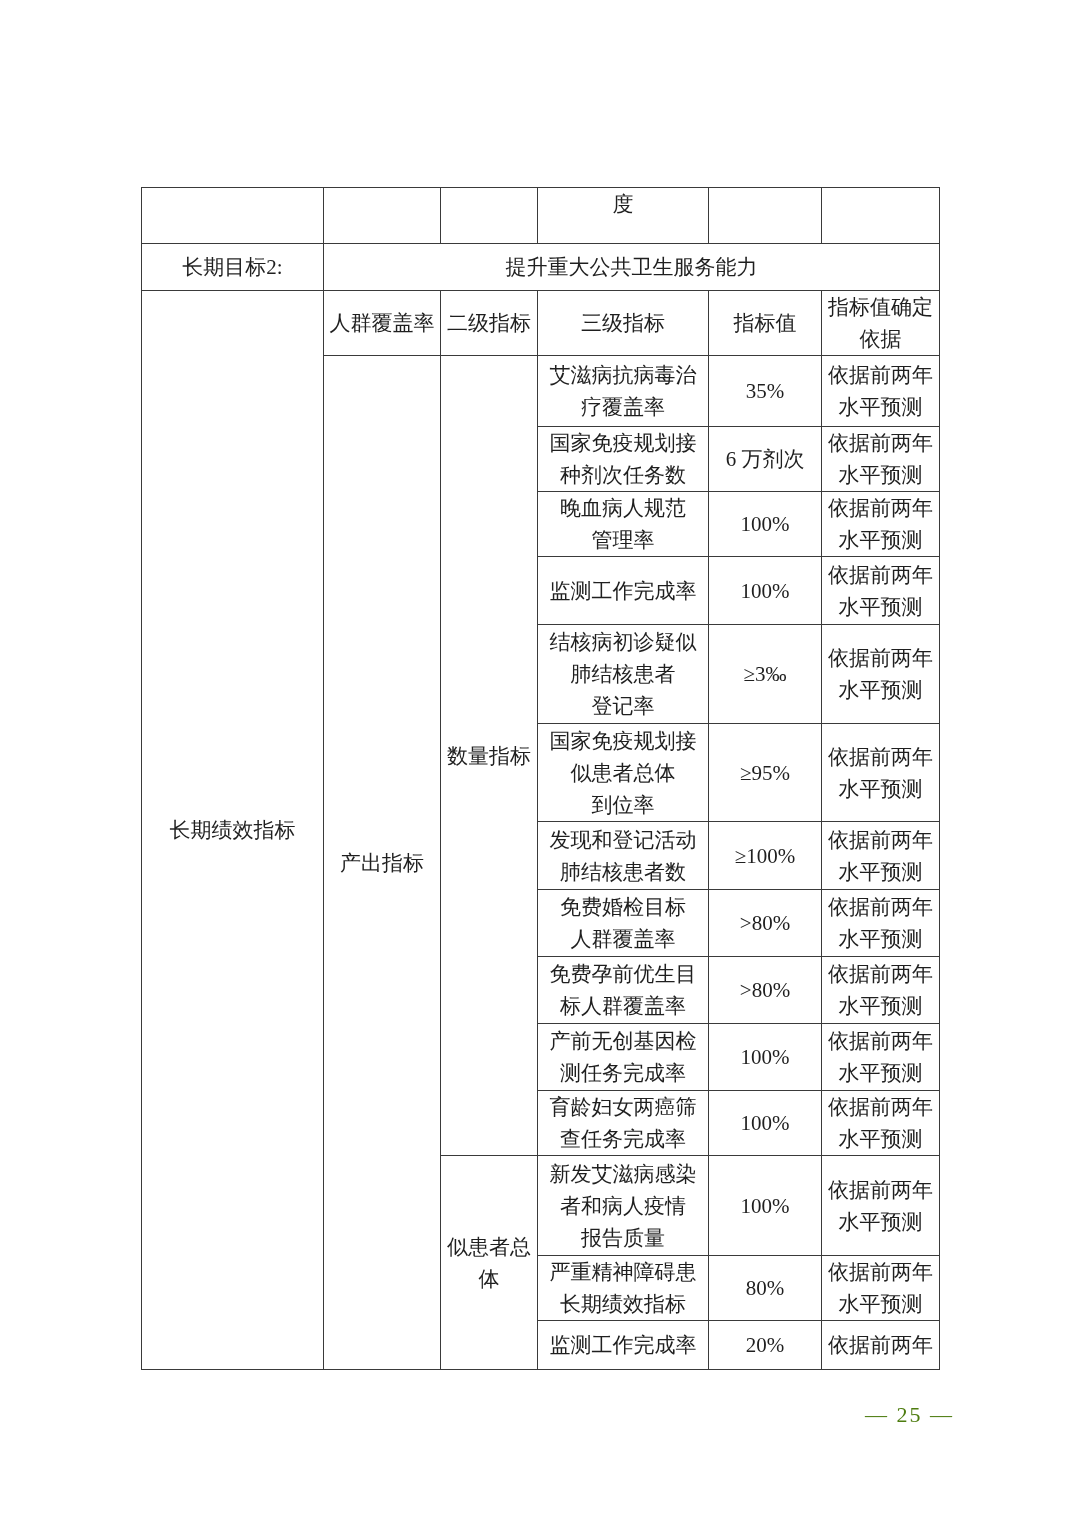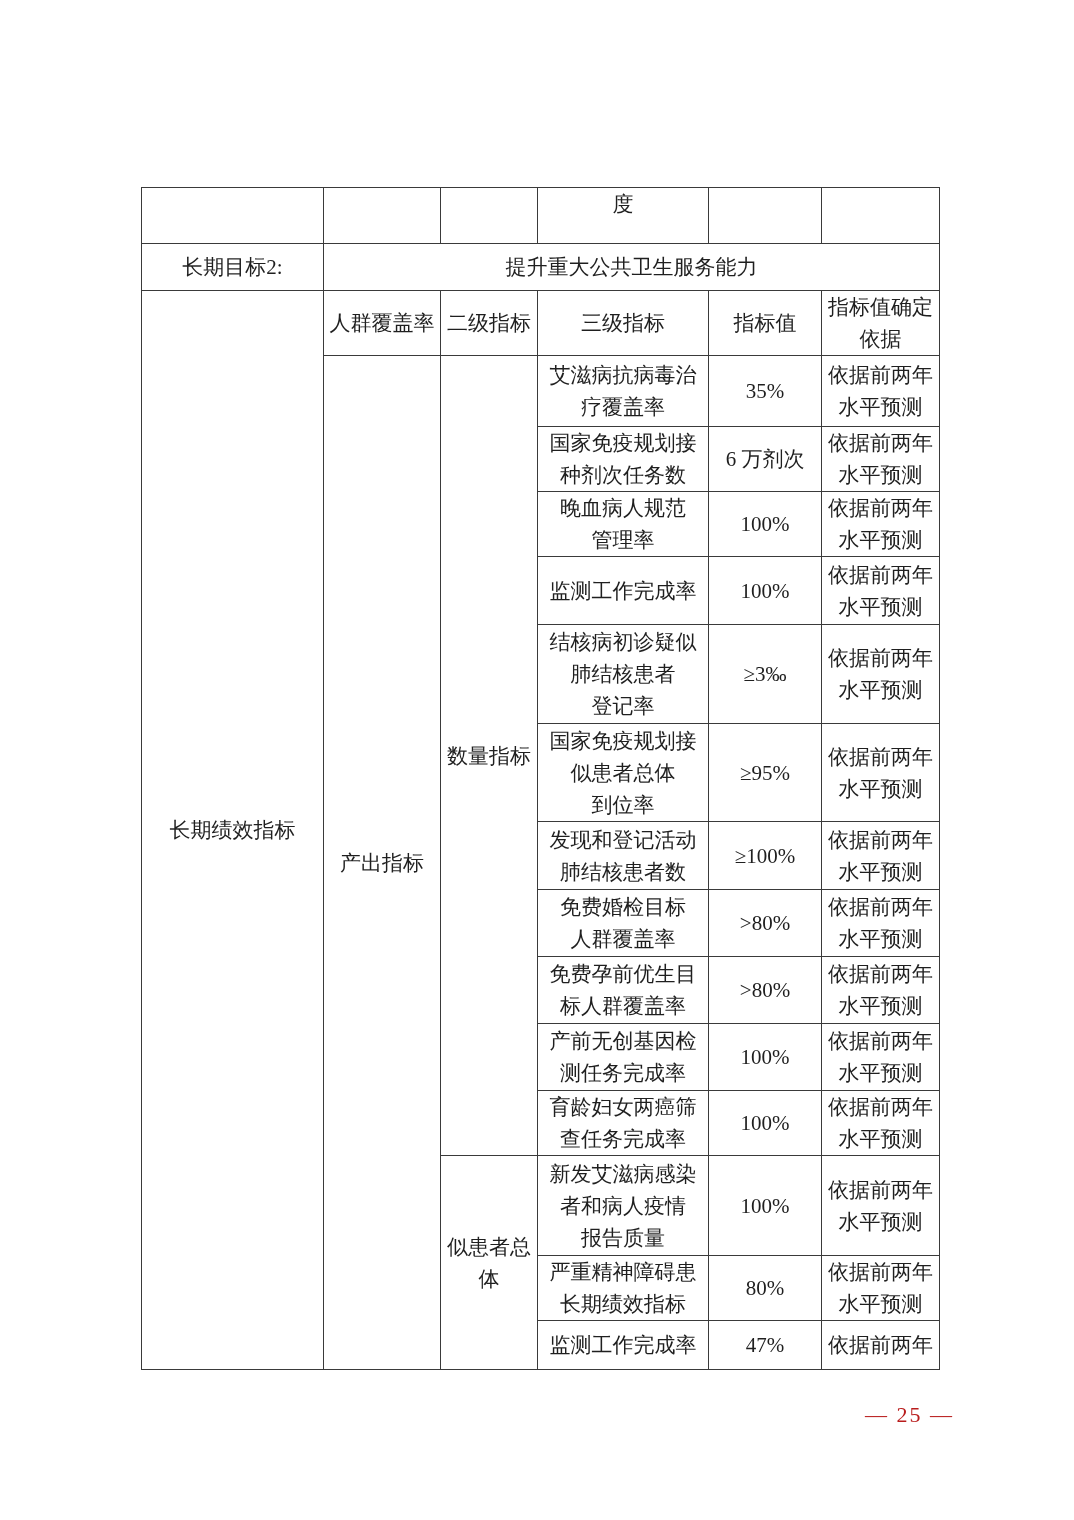--- a/index.html
+++ b/index.html
@@ -182,7 +182,7 @@
       </tr>
       <tr style="height:49px">
         <td>监测工作完成率</td>
-        <td>47%</td>
+        <td>20%</td>
         <td>依据前两年</td>
       </tr>
     </tbody>

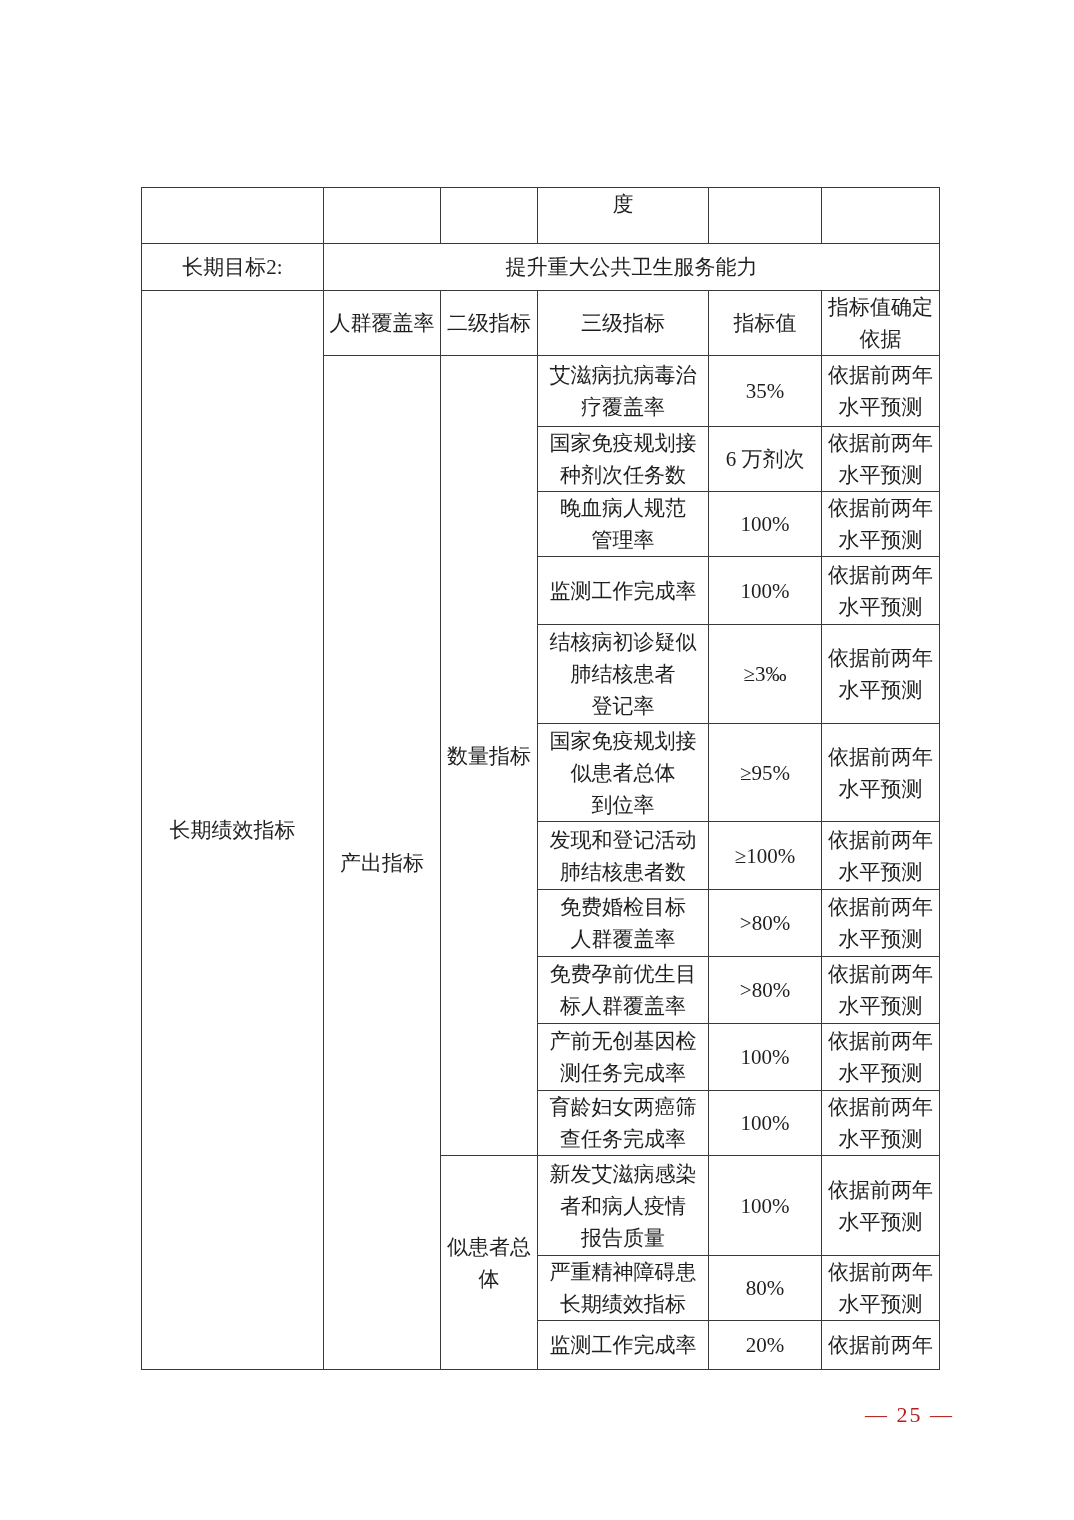--- a/index.html
+++ b/index.html
@@ -40,7 +40,7 @@
     right: 120px;
     font-size: 22px;
     letter-spacing: 2px;
-    color: #b91c1c;
+    color: #4d7c0f;
   }
 </style>
 </head>

